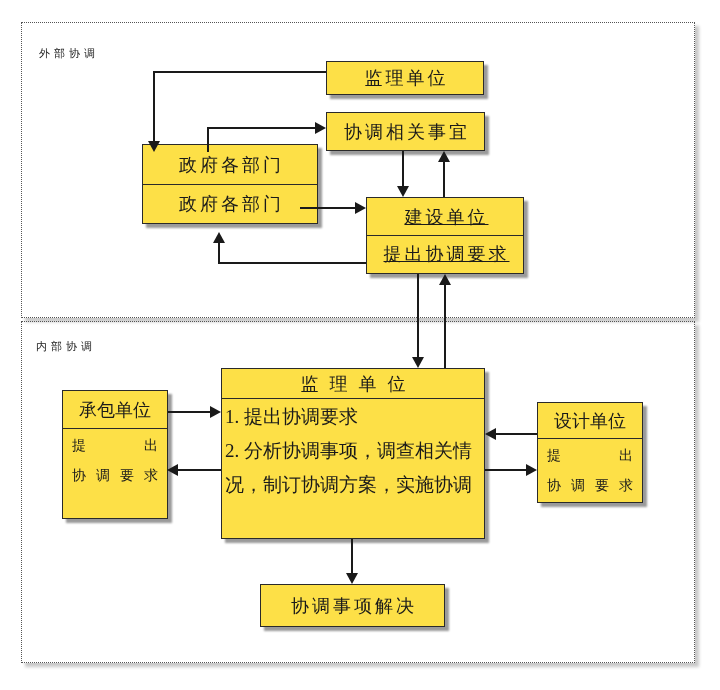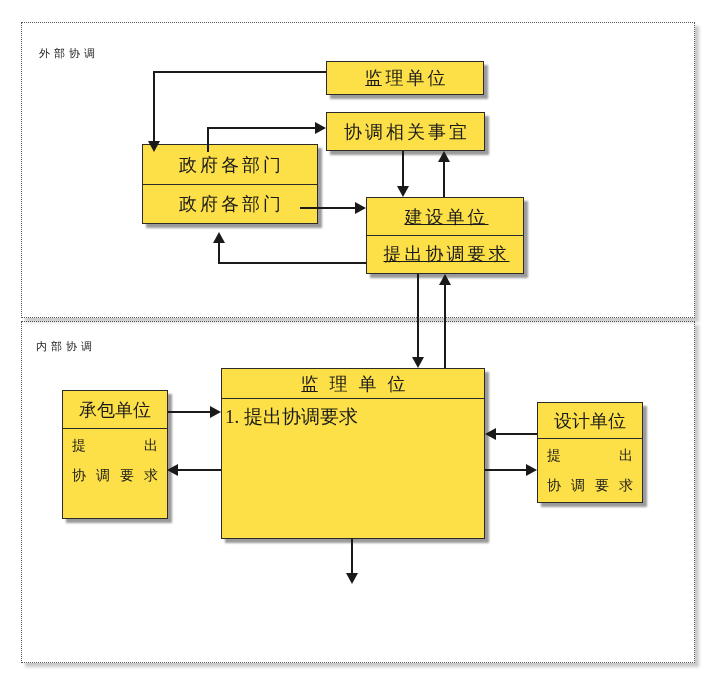--- a/index.html
+++ b/index.html
@@ -131,6 +131,7 @@
     <div class="cell bordered hdr wide-spaced">监理单位</div>
     <div class="listbody">
       <p>1. 提出协调要求</p>
+      <p>2. 分析协调事项，调查相关情况，制订协调方案，实施协调</p>
     </div>
   </div>
 

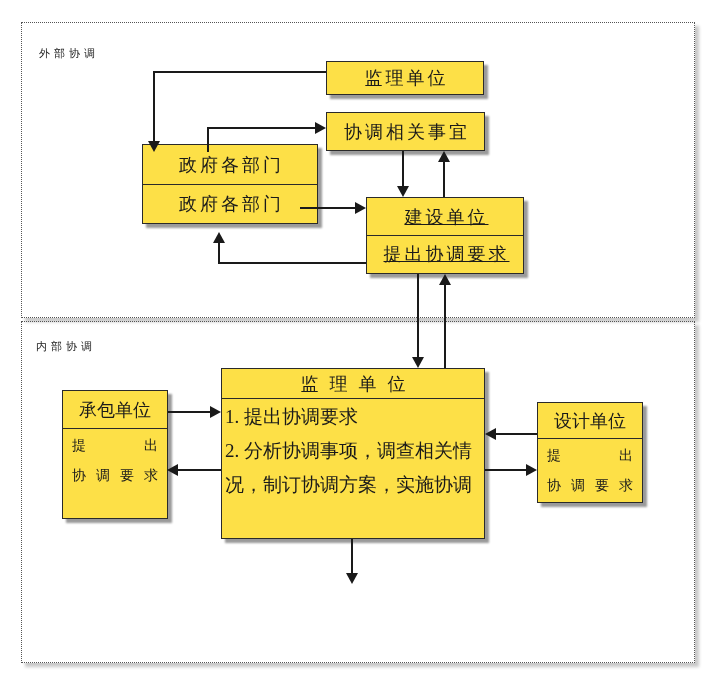--- a/index.html
+++ b/index.html
@@ -143,6 +143,9 @@
     </div>
   </div>
 
+  <div class="box" id="b-resolved">
+    <div class="cell spaced">协调事项解决</div>
+  </div>
 
   <div>
     <div class="hline" style="left:154px; top:71px; width:172px;"></div>

